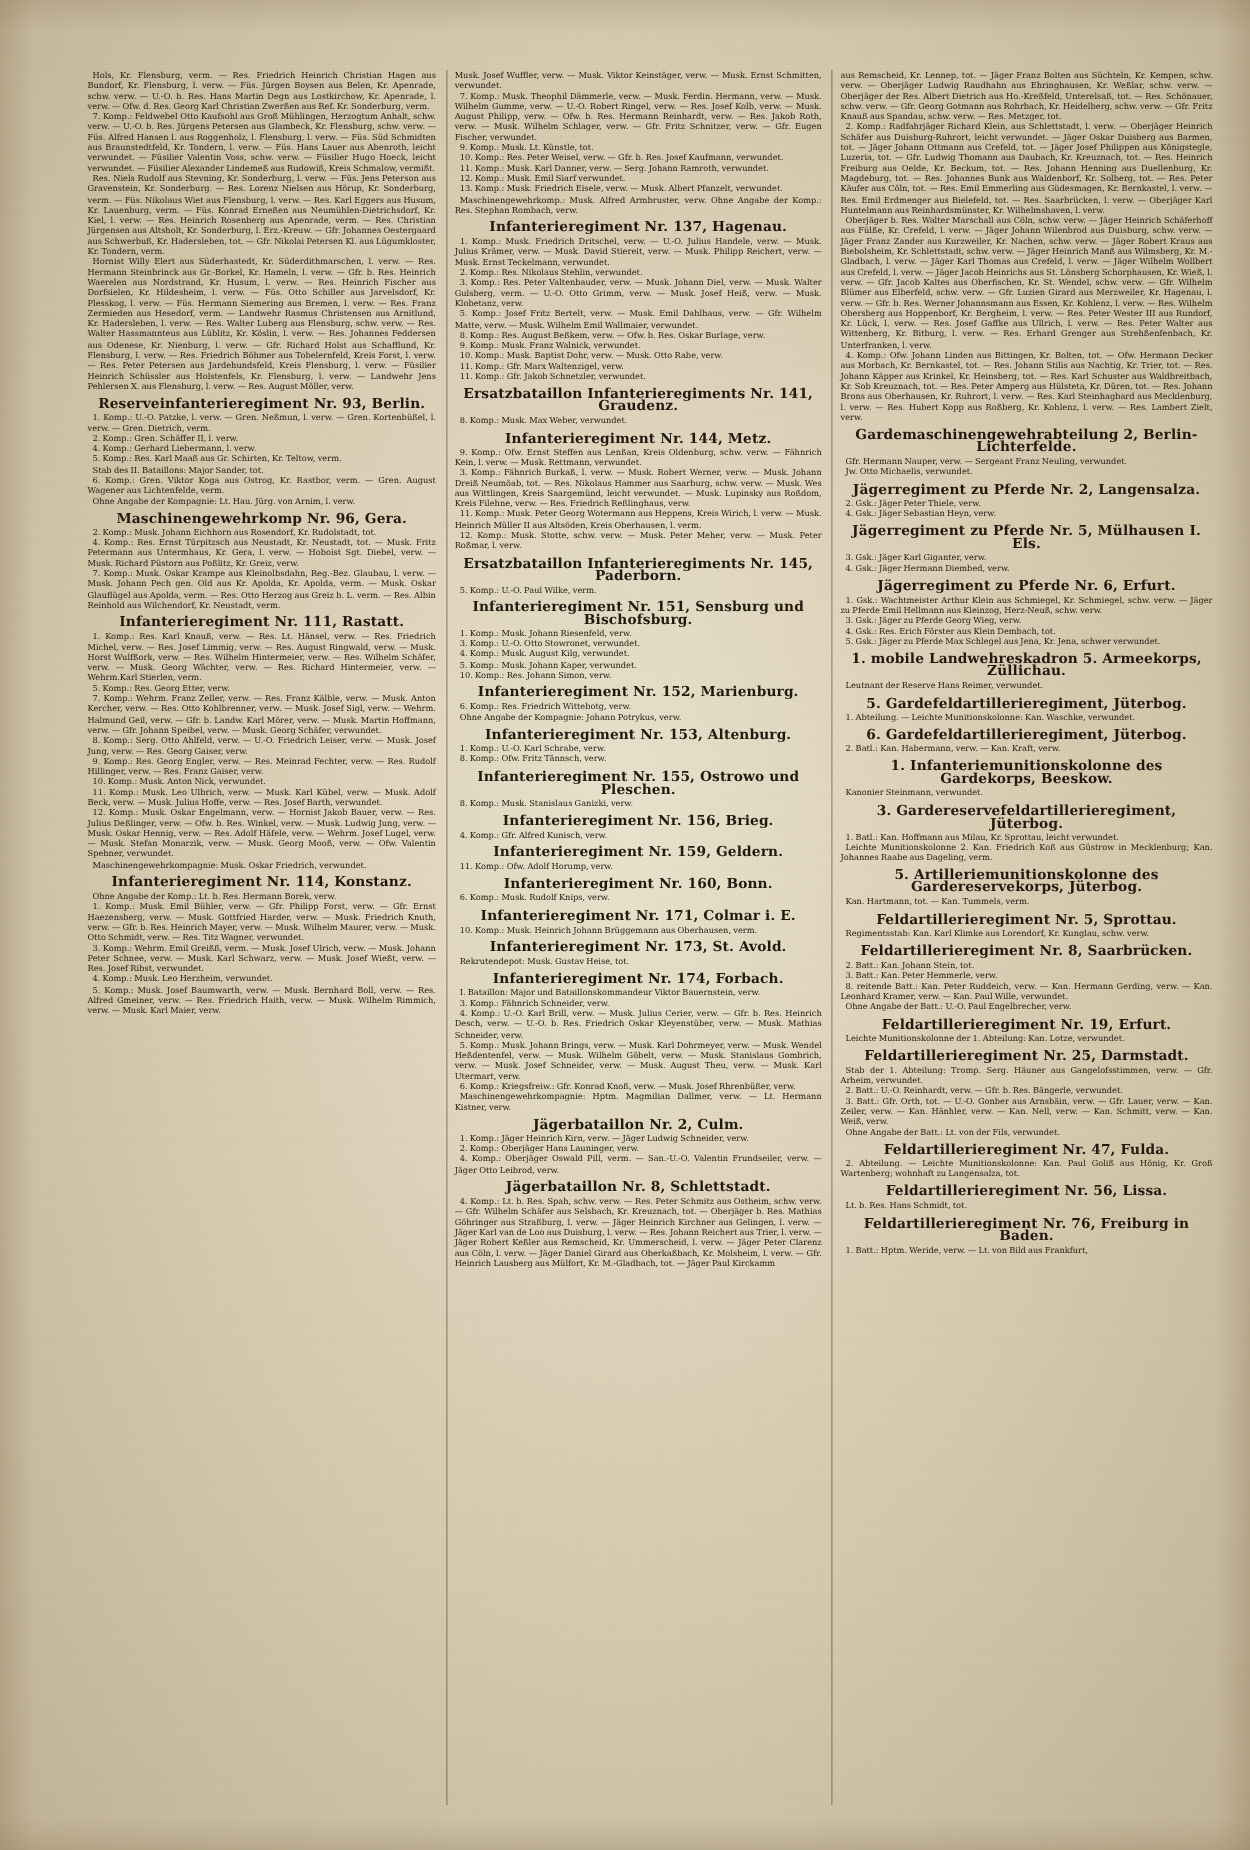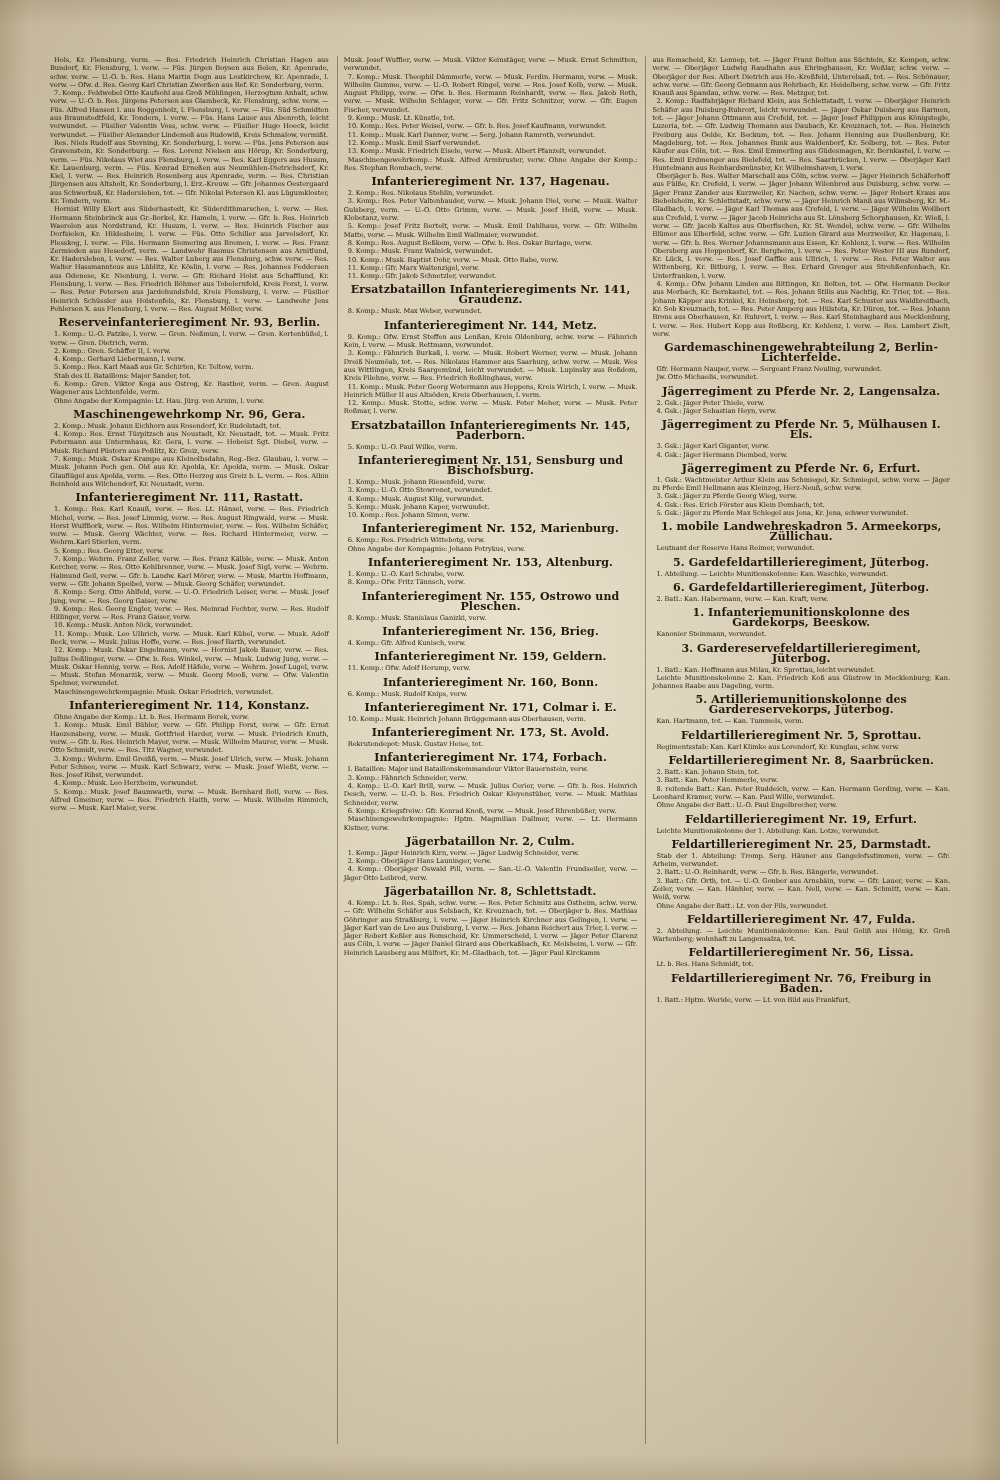--- a/index.html
+++ b/index.html
@@ -38,7 +38,7 @@
   }
   .columns {
     position: absolute;
-    left: 44px;
+    left: 64px;
     top: 56px;
     width: 912px;
     height: 1388px;

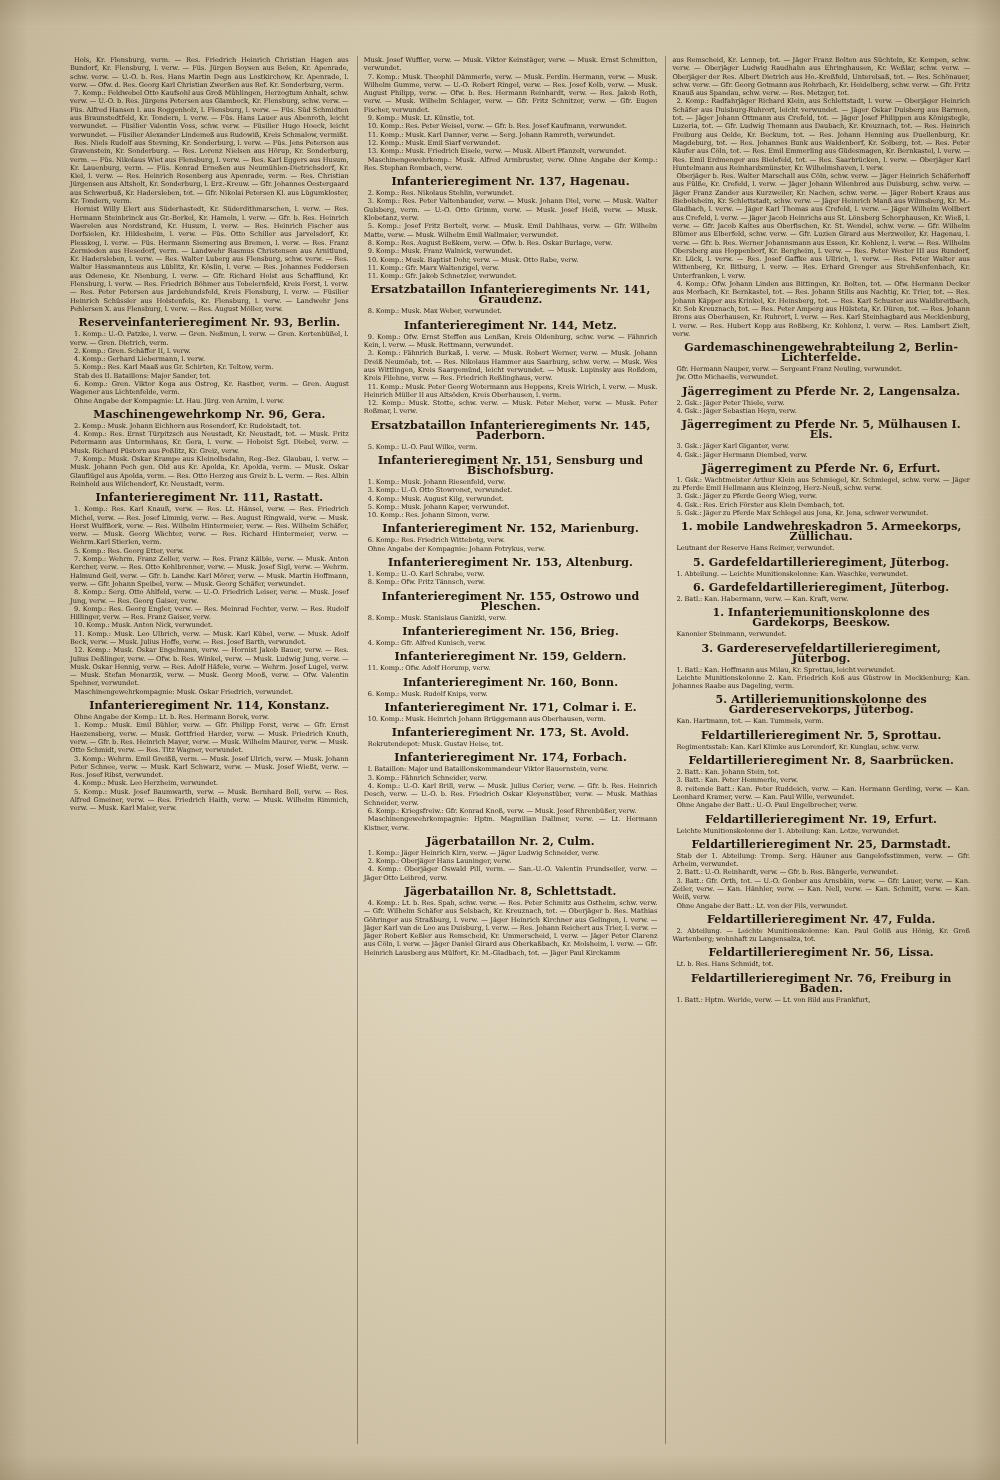--- a/index.html
+++ b/index.html
@@ -137,6 +137,7 @@
       <p>Maschinengewehrkomp.: Musk. Alfred Armbruster, verw. Ohne Angabe der Komp.: Res. Stephan Rombach, verw.</p>
 
       <div class="head">Infanterieregiment Nr. 137, Hagenau.</div>
+      <p>1. Komp.: Musk. Friedrich Dritschel, verw. — U.-O. Julius Handele, verw. — Musk. Julius Krämer, verw. — Musk. David Stiereit, verw. — Musk. Philipp Reichert, verw. — Musk. Ernst Teckelmann, verwundet.</p>
       <p>2. Komp.: Res. Nikolaus Stehlin, verwundet.</p>
       <p>3. Komp.: Res. Peter Valtenbauder, verw. — Musk. Johann Diel, verw. — Musk. Walter Gulsberg, verm. — U.-O. Otto Grimm, verw. — Musk. Josef Heiß, verw. — Musk. Klobetanz, verw.</p>
       <p>5. Komp.: Josef Fritz Bertelt, verw. — Musk. Emil Dahlhaus, verw. — Gfr. Wilhelm Matte, verw. — Musk. Wilhelm Emil Wallmaier, verwundet.</p>

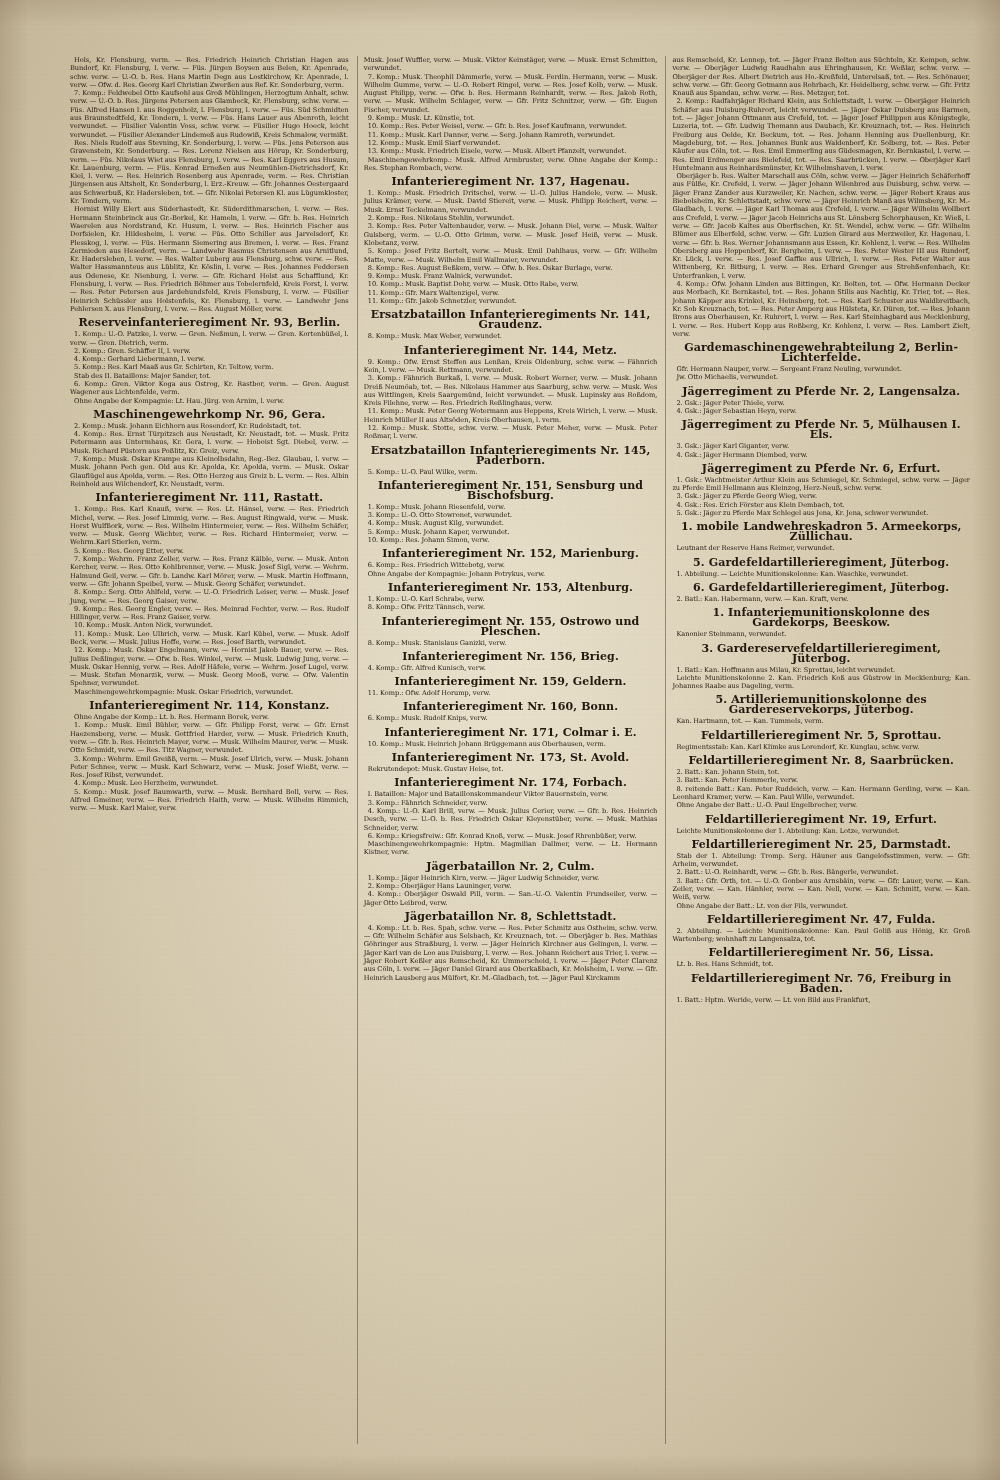--- a/index.html
+++ b/index.html
@@ -196,6 +196,7 @@
       <p>I. Bataillon: Major und Bataillonskommandeur Viktor Bauernstein, verw.</p>
       <p>3. Komp.: Fähnrich Schneider, verw.</p>
       <p>4. Komp.: U.-O. Karl Brill, verw. — Musk. Julius Cerier, verw. — Gfr. b. Res. Heinrich Desch, verw. — U.-O. b. Res. Friedrich Oskar Kleyenstüber, verw. — Musk. Mathias Schneider, verw.</p>
+      <p>5. Komp.: Musk. Johann Brings, verw. — Musk. Karl Dohrmeyer, verw. — Musk. Wendel Heßdentenfel, verw. — Musk. Wilhelm Göbelt, verw. — Musk. Stanislaus Gombrich, verw. — Musk. Josef Schneider, verw. — Musk. August Theu, verw. — Musk. Karl Utermart, verw.</p>
       <p>6. Komp.: Kriegsfreiw.: Gfr. Konrad Knoß, verw. — Musk. Josef Rhrenbüßer, verw.</p>
       <p>Maschinengewehrkompagnie: Hptm. Magmilian Dallmer, verw. — Lt. Hermann Kistner, verw.</p>
 

